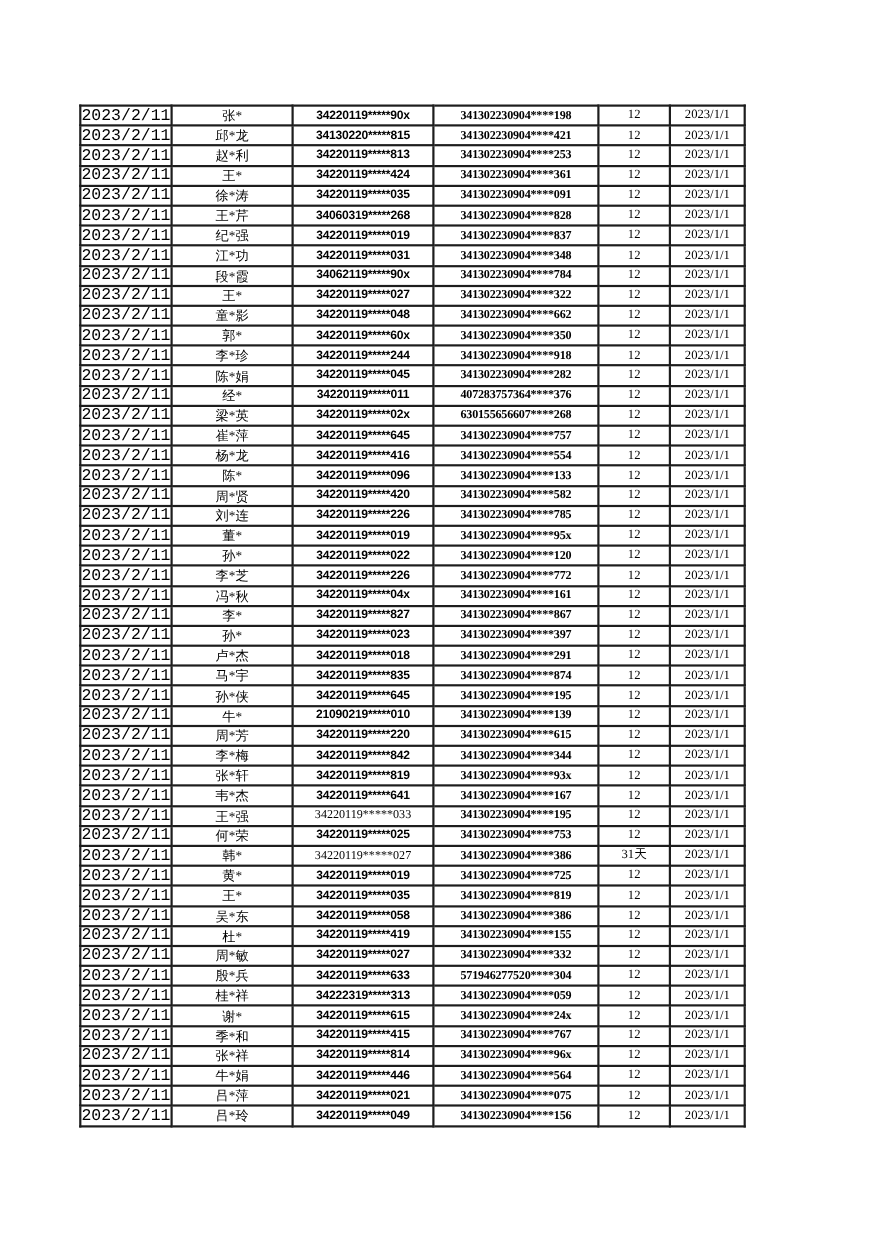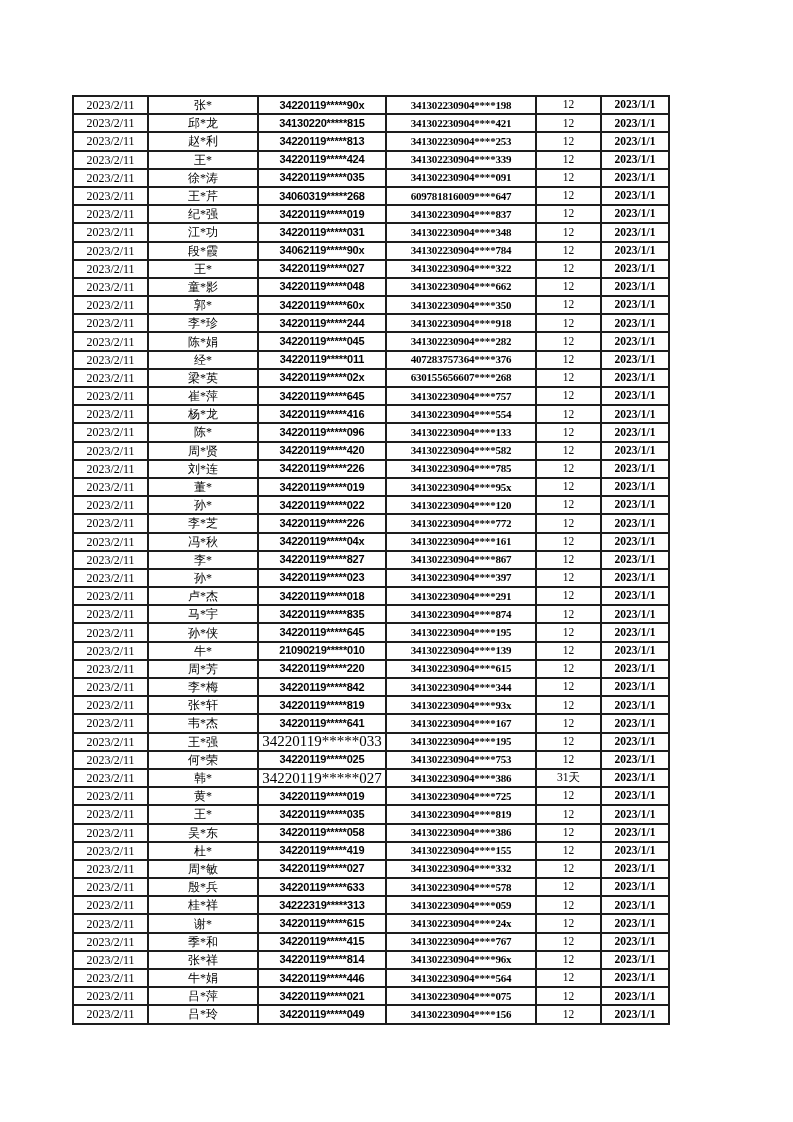--- a/index.html
+++ b/index.html
@@ -36,8 +36,8 @@
   }
   
   td.c0 {
-    font-family: Liberation Serif, serif;
-    font-size: 12px;
+    font-family: Liberation Mono, monospace;
+    font-size: 15px;
   }
   
   td.c1 {

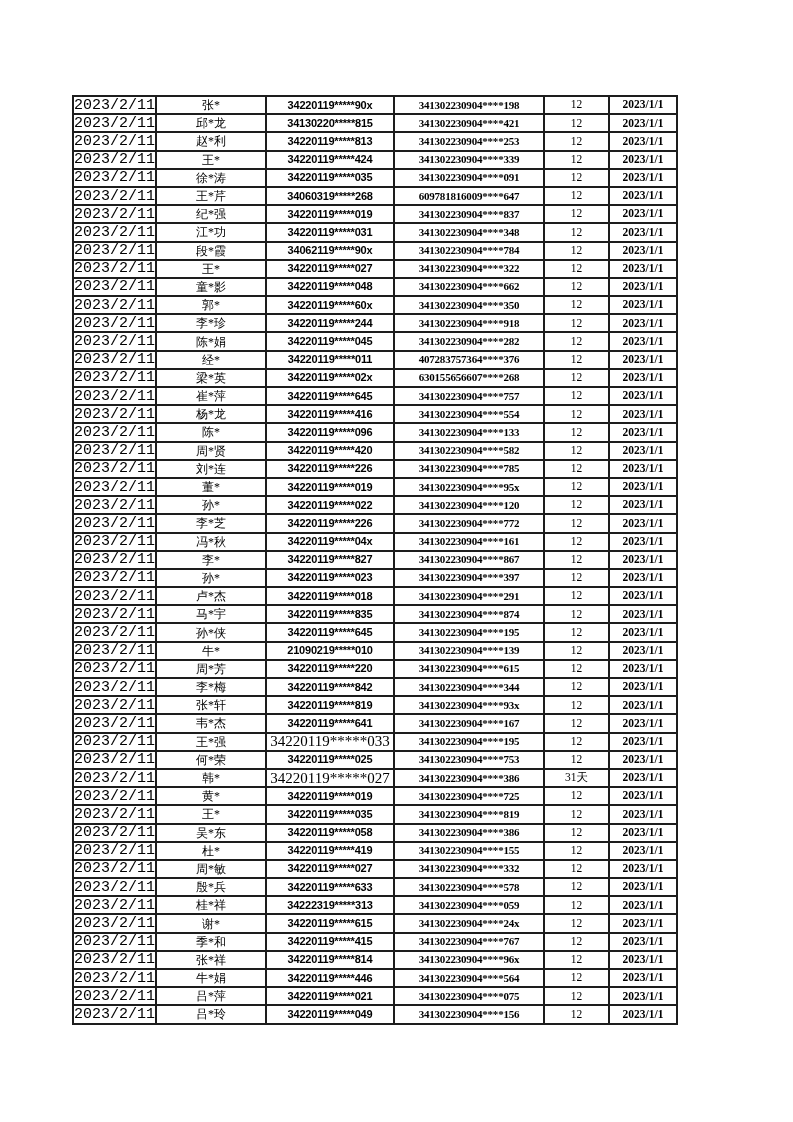--- a/index.html
+++ b/index.html
@@ -67,7 +67,6 @@
   td.c5 {
     font-family: "Liberation Serif", serif;
     font-size: 11.5px;
-    font-weight: bold;
   }
   
   tr.serif-id td.c2 {

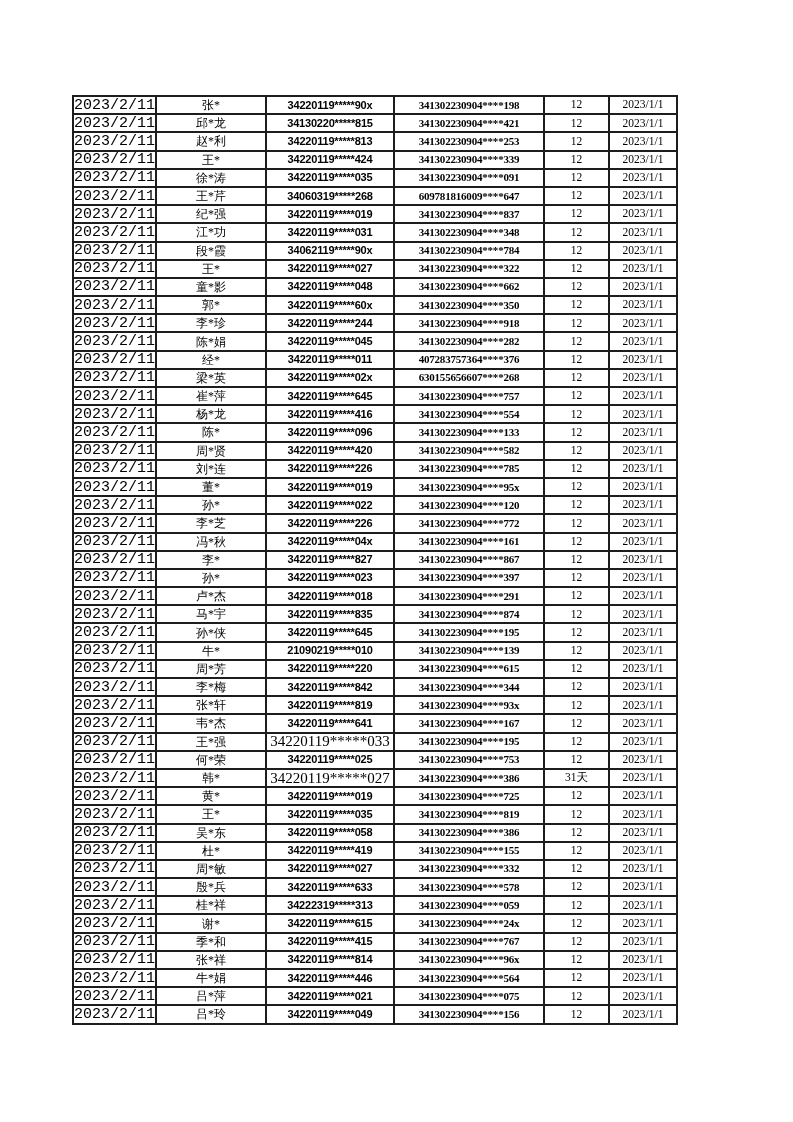--- a/index.html
+++ b/index.html
@@ -118,7 +118,7 @@
           <td class="c0">2023/2/11</td>
           <td class="c1">王*</td>
           <td class="c2">34220119*****424</td>
-          <td class="c3">341302230904****339</td>
+          <td class="c3">341302230904****361</td>
           <td class="c4">12</td>
           <td class="c5">2023/1/1</td>
         </tr>

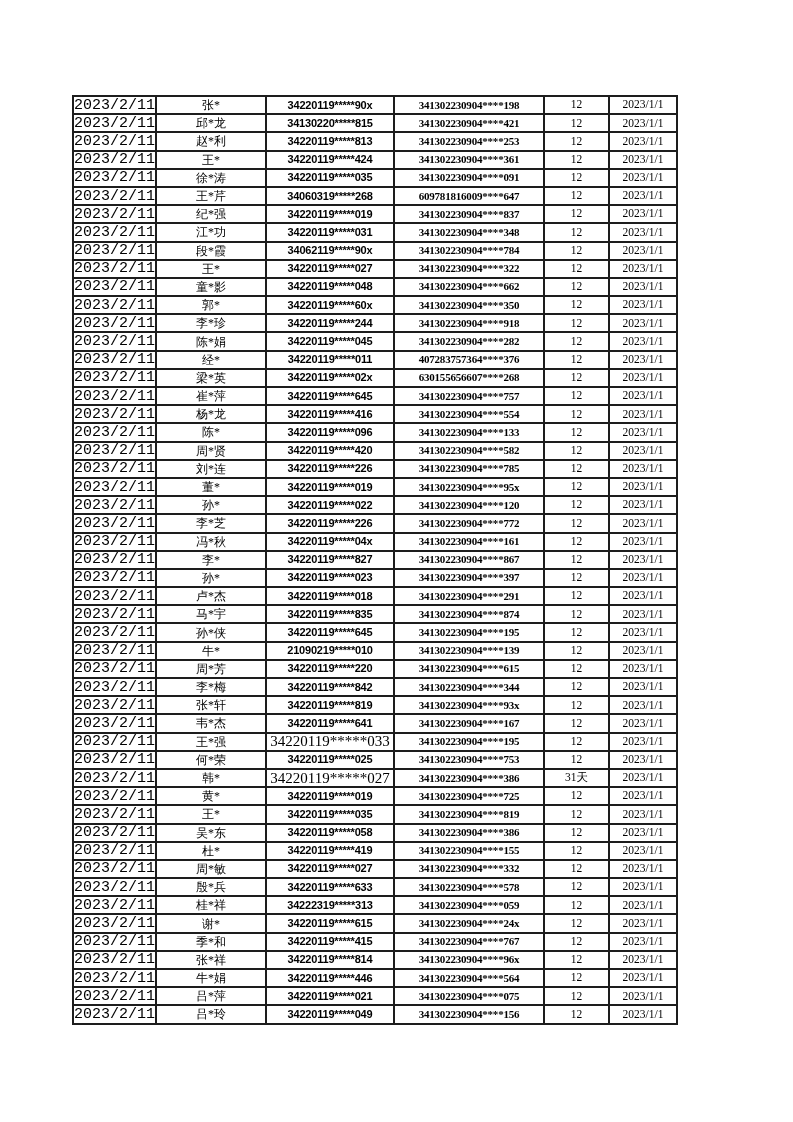--- a/index.html
+++ b/index.html
@@ -134,7 +134,7 @@
           <td class="c0">2023/2/11</td>
           <td class="c1">王*芹</td>
           <td class="c2">34060319*****268</td>
-          <td class="c3">609781816009****647</td>
+          <td class="c3">341302230904****828</td>
           <td class="c4">12</td>
           <td class="c5">2023/1/1</td>
         </tr>

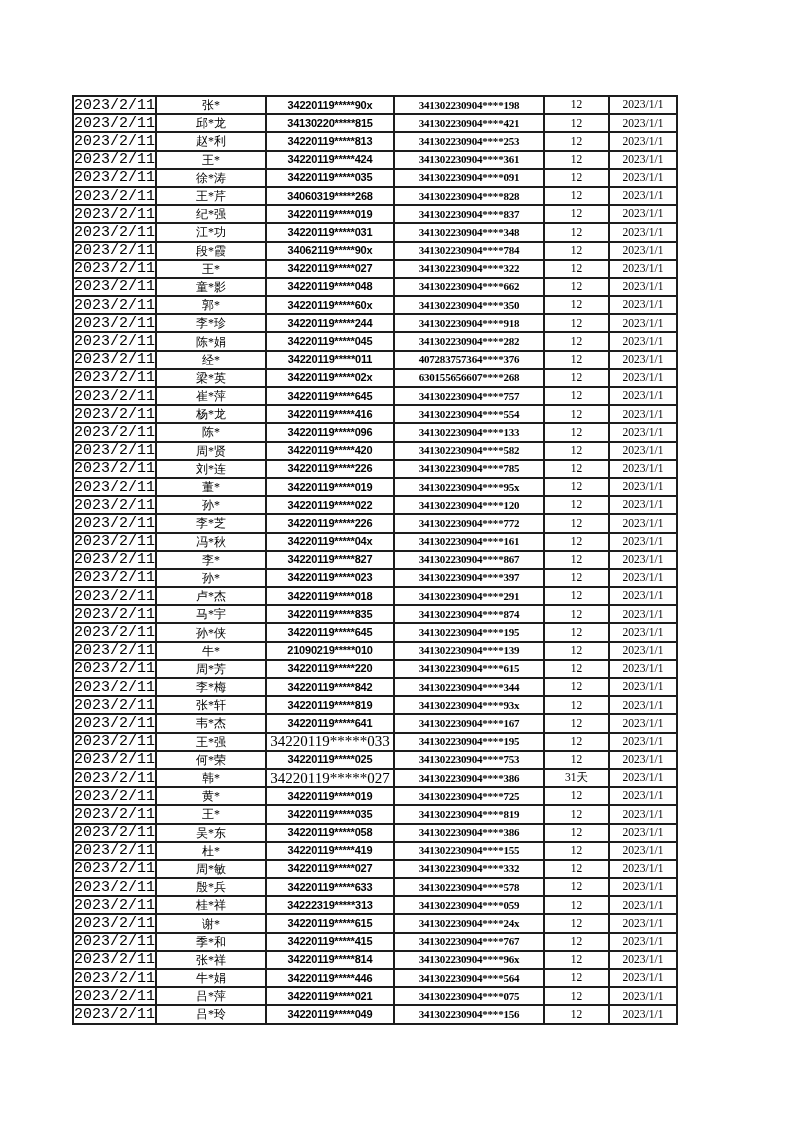--- a/index.html
+++ b/index.html
@@ -72,7 +72,7 @@
   tr.serif-id td.c2 {
     font-family: "Liberation Serif", serif;
     font-weight: 400;
-    font-size: 15px;
+    font-size: 11px;
     letter-spacing: 0;
   }
 </style>

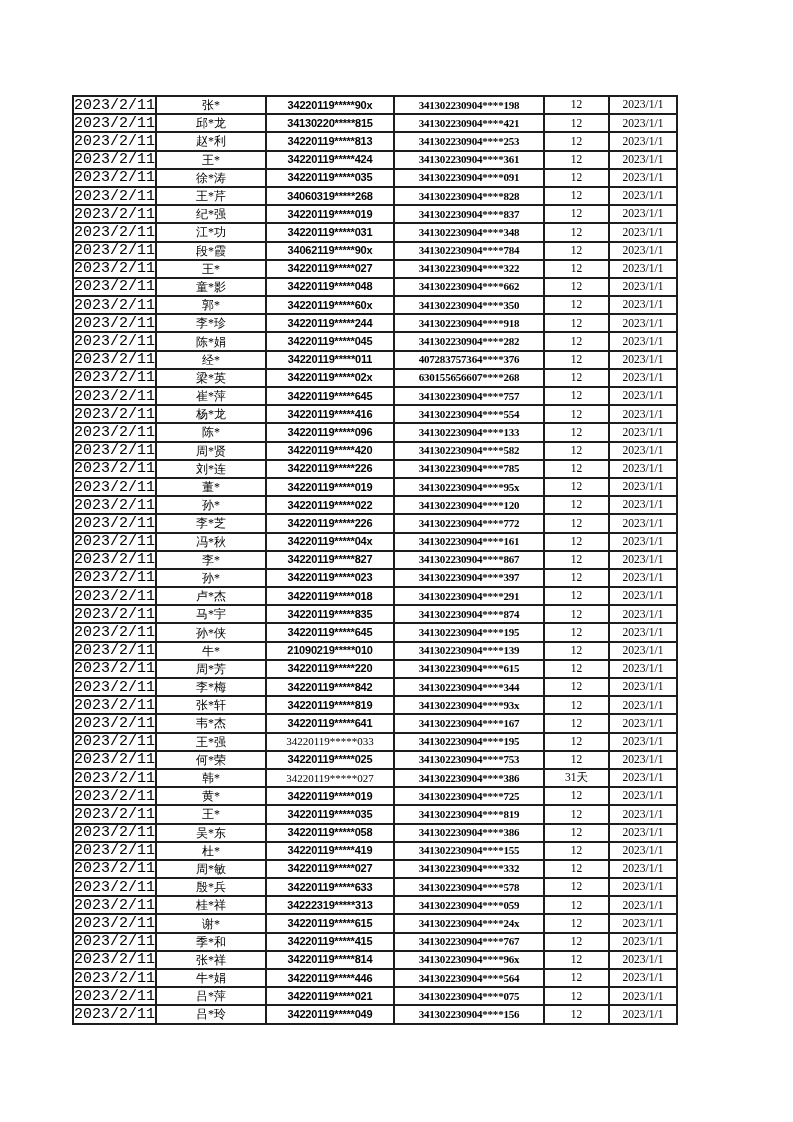--- a/index.html
+++ b/index.html
@@ -438,7 +438,7 @@
           <td class="c0">2023/2/11</td>
           <td class="c1">殷*兵</td>
           <td class="c2">34220119*****633</td>
-          <td class="c3">341302230904****578</td>
+          <td class="c3">571946277520****304</td>
           <td class="c4">12</td>
           <td class="c5">2023/1/1</td>
         </tr>

